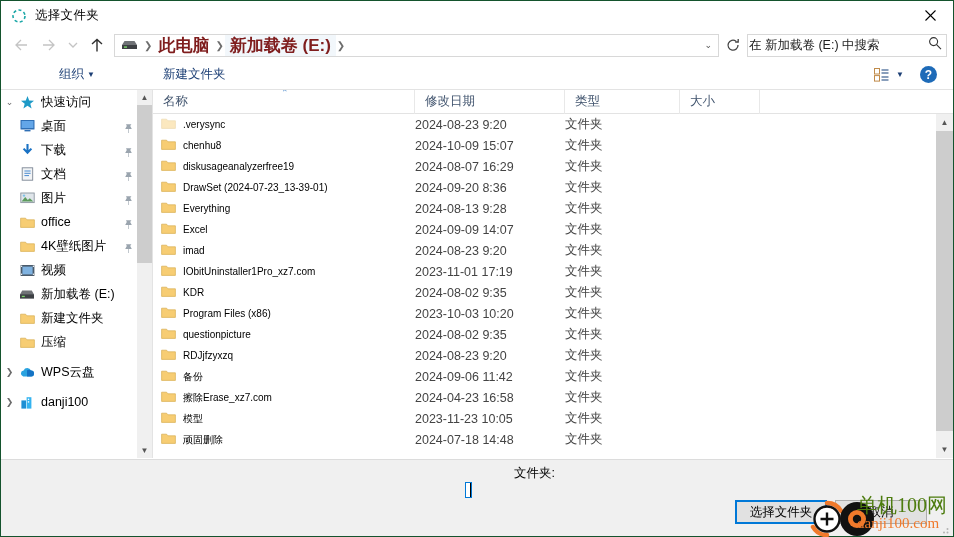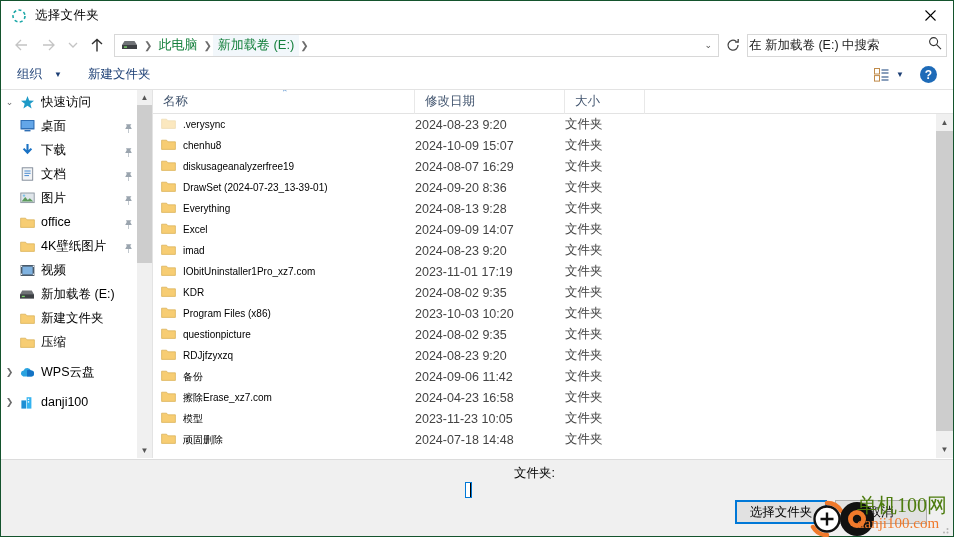--- a/index.html
+++ b/index.html
@@ -27,7 +27,7 @@
     display: flex; align-items: center; position: relative;
   }
   .crumb-drive { margin: 0 5px 0 6px; display: flex; align-items: center; }
-  .crumb { font-size: 13px; color: #15803d; padding: 0 5px; white-space: nowrap; }
+  .crumb { font-size: 17px; color: #7f1d1d; padding: 0 5px; white-space: nowrap; font-weight: bold; }
   .crumb.cur { background: #f2f7fb; height: 21px; display: flex; align-items: center; }
   .sep { color: #6d6d6d; font-size: 10px; padding: 0 1px; }
   .crumb-caret { position: absolute; right: 6px; color: #555; font-size: 9px; }

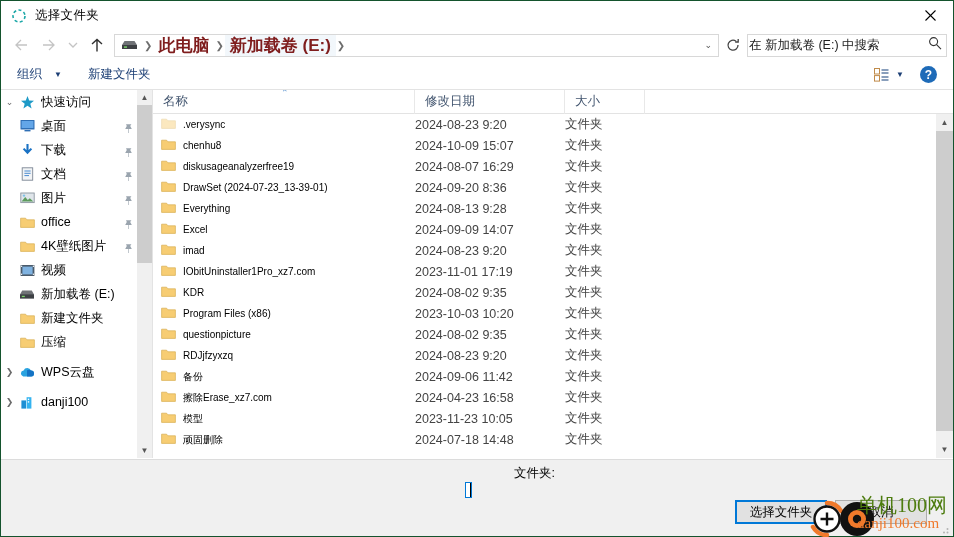--- a/index.html
+++ b/index.html
@@ -40,7 +40,7 @@
 
   
   .toolbar { height: 30px; display: flex; align-items: center; padding: 0 8px 0 16px; border-bottom: 1px solid #e3e3e3; }
-  .tb-item { font-size: 12.5px; color: #1c3f75; display: flex; align-items: center; gap: 12px; margin-right: 26px; }
+  .tb-item { font-size: 12.5px; color: #1c3f75; display: flex; align-items: center; gap: 3px; margin-right: 26px; margin-left: 42px; }
   .tb-caret { font-size: 8px; color: #1c3f75; }
   .tb-spacer { flex: 1; }
   .viewmode { display: flex; align-items: center; gap: 7px; margin-right: 16px; }

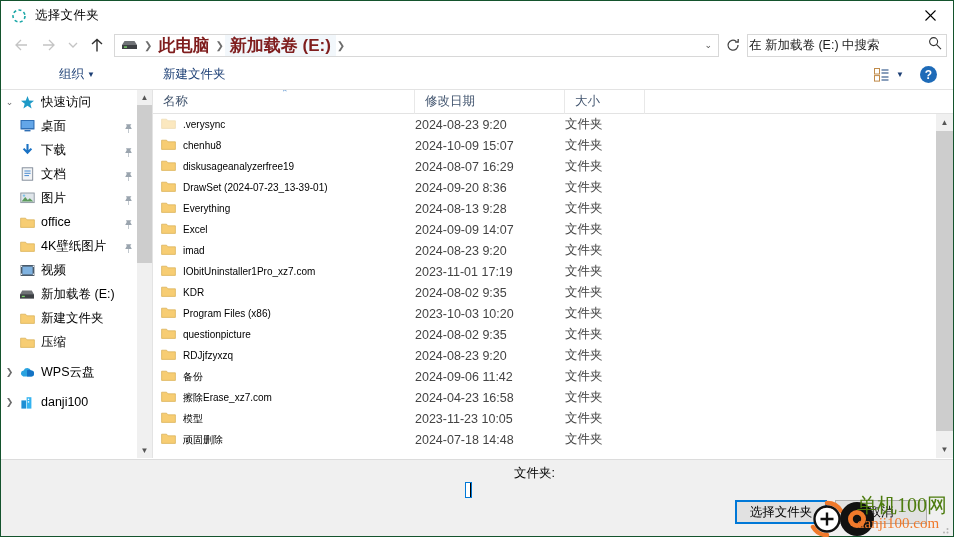--- a/index.html
+++ b/index.html
@@ -392,6 +392,9 @@
         <div class="cell" style="width:150px">
           <span>修改日期</span>
         </div>
+        <div class="cell" style="width:115px">
+          <span>类型</span>
+        </div>
         <div class="cell" style="width:80px">
           <span>大小</span>
         </div>

